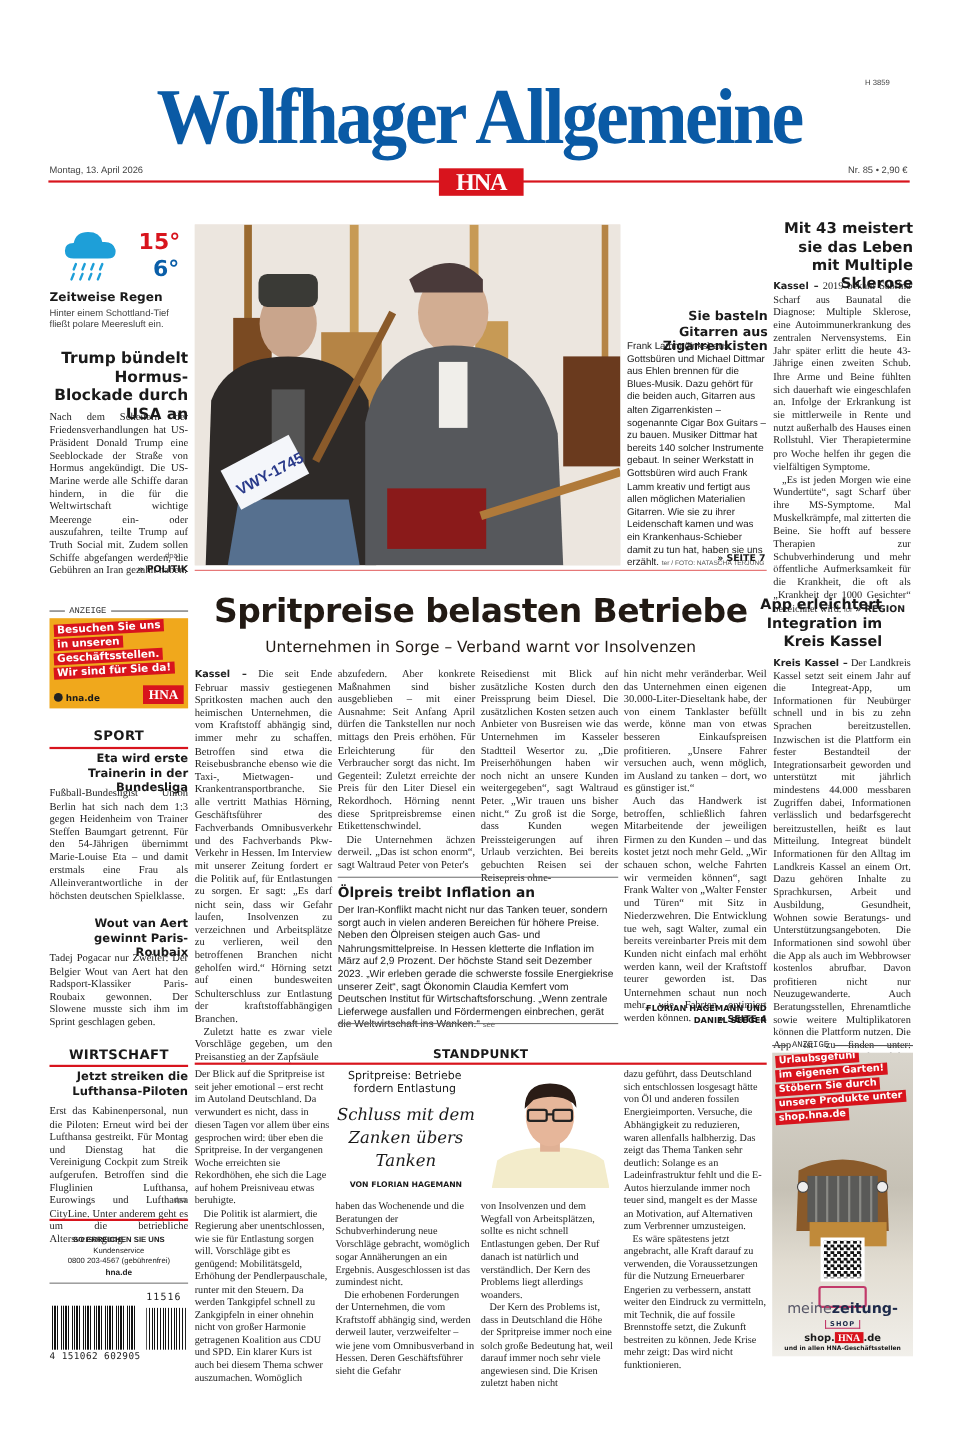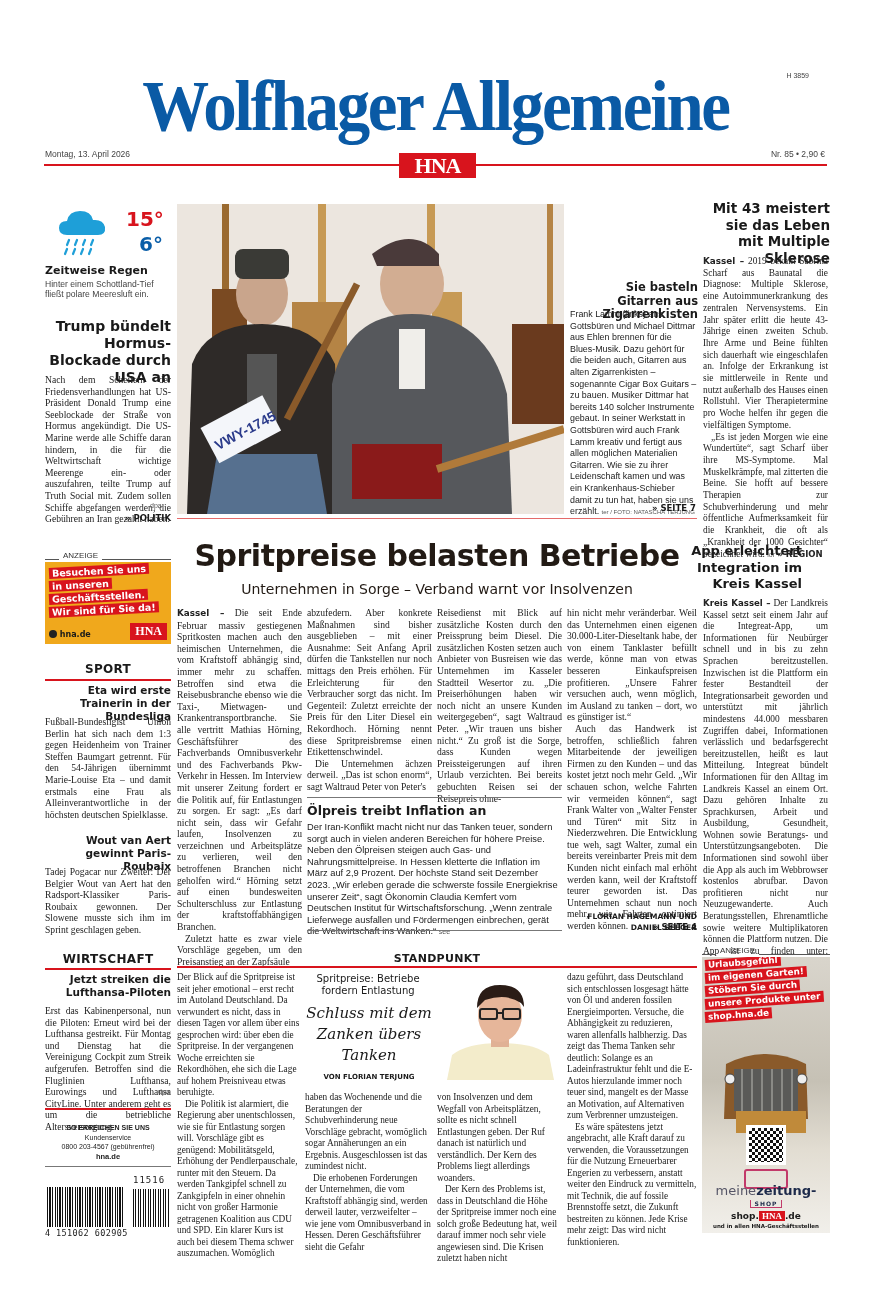--- a/index.html
+++ b/index.html
@@ -20,7 +20,7 @@
 .headline{font-family:"DejaVu Sans",sans-serif;font-weight:bold;text-align:right;color:#1a1a1a}
 .ref{font-family:"DejaVu Sans",sans-serif;font-weight:bold;font-size:8.5px;text-align:right}
 .agency{font-family:"Liberation Sans",sans-serif;font-size:7px;color:#555}
-.anzeige{font-family:Liberation Sans, sans-serif;font-size:8px;color:#333;display:flex;align-items:flex-end;gap:4px}
+.anzeige{font-family:Liberation Mono, monospace;font-size:8px;color:#333;display:flex;align-items:center;gap:4px}
 .anzeige::before,.anzeige::after{content:"";height:1px;background:#555;flex:1}
 .anzeige::before{flex:0 0 14px}
 .ad-red{background:#d8141d;color:#fff;font-family:"DejaVu Sans",sans-serif;font-weight:bold;display:inline-block;padding:0 3px;margin-bottom:2px;transform:rotate(-3deg);transform-origin:left}

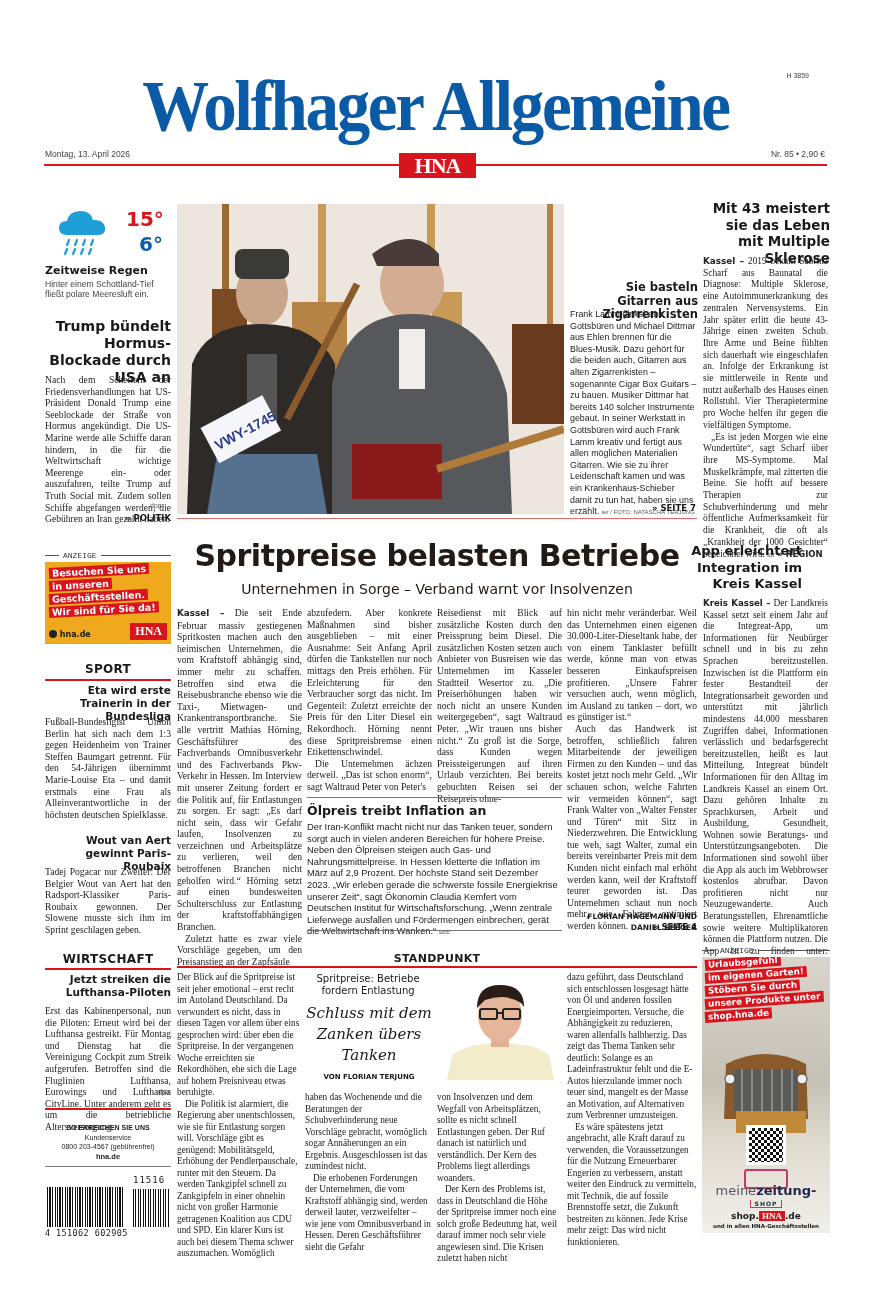--- a/index.html
+++ b/index.html
@@ -191,7 +191,7 @@
 
 <div class="abs" style="left:305px;top:973px;width:126px;text-align:center;font-family:'DejaVu Sans',sans-serif;font-size:10px;line-height:12px">Spritpreise: Betriebe fordern Entlastung</div>
 <div class="abs" style="left:305px;top:1003px;width:128px;text-align:center;font-family:'DejaVu Serif',serif;font-style:italic;font-size:15px;line-height:21px">Schluss mit dem Zanken übers Tanken</div>
-<div class="abs" style="left:305px;top:1073px;width:128px;text-align:center;font-family:'DejaVu Sans',sans-serif;font-weight:bold;font-size:7px">VON FLORIAN TERJUNG</div>
+<div class="abs" style="left:305px;top:1073px;width:128px;text-align:center;font-family:'DejaVu Sans',sans-serif;font-weight:bold;font-size:7px">VON FLORIAN HAGEMANN</div>
 
 <div class="abs" style="left:447px;top:975px;width:107px;height:105px;overflow:hidden;background:#fff">
   <svg width="107" height="105" viewBox="0 0 107 105">

